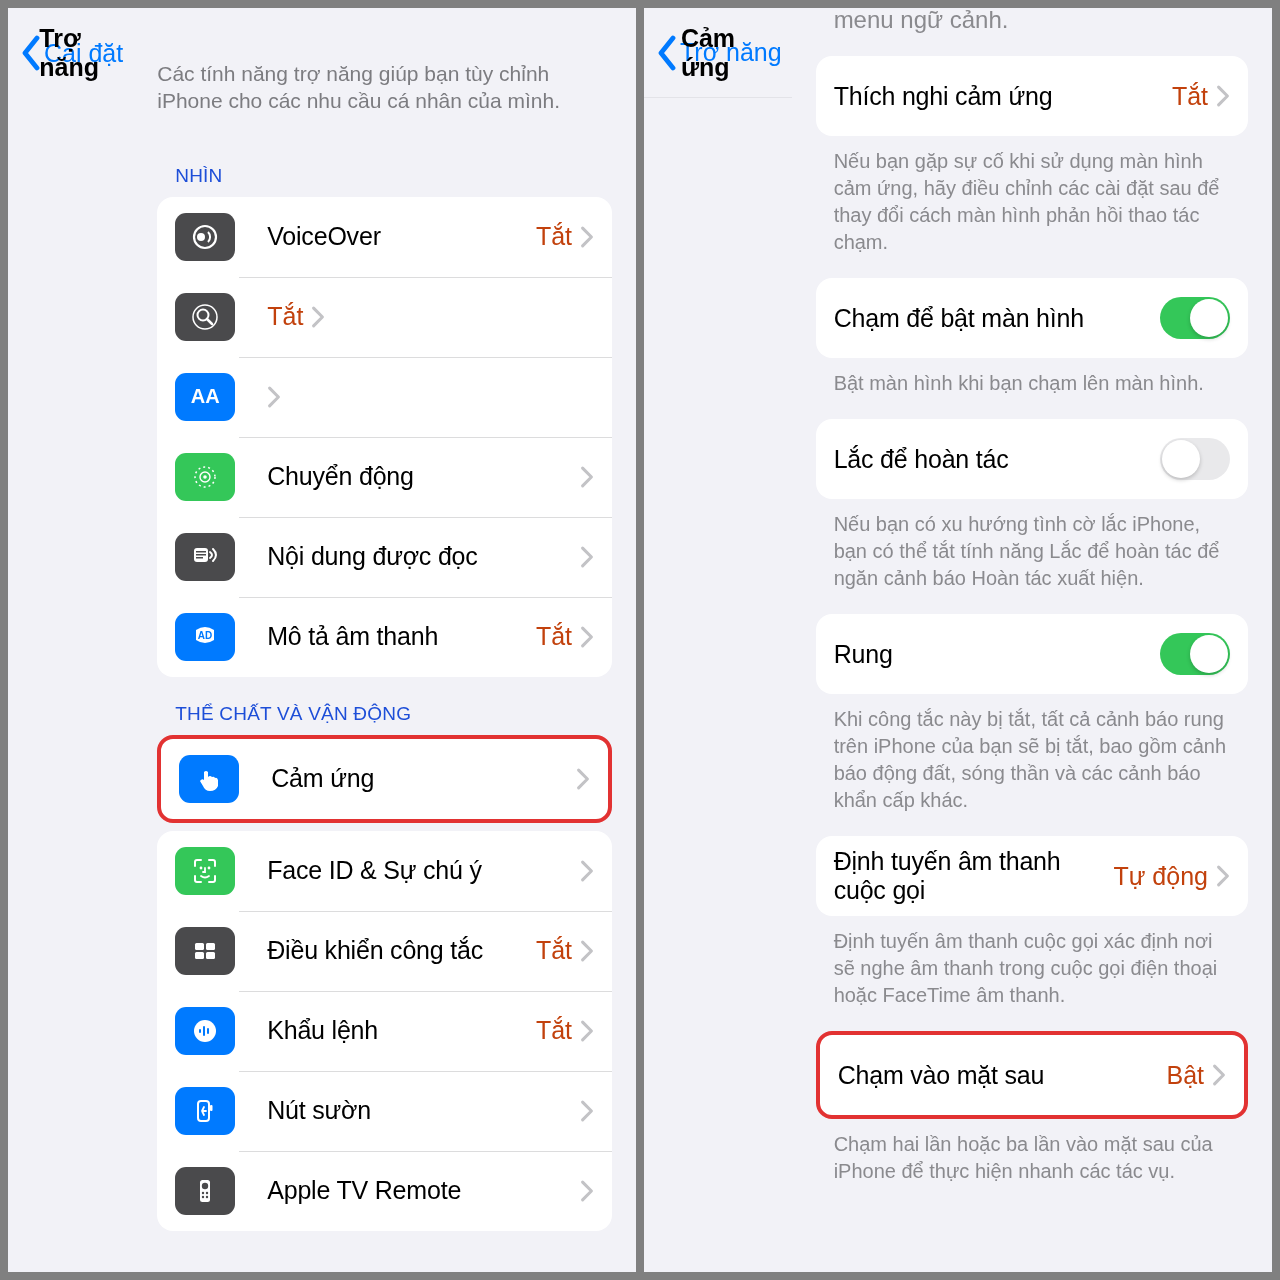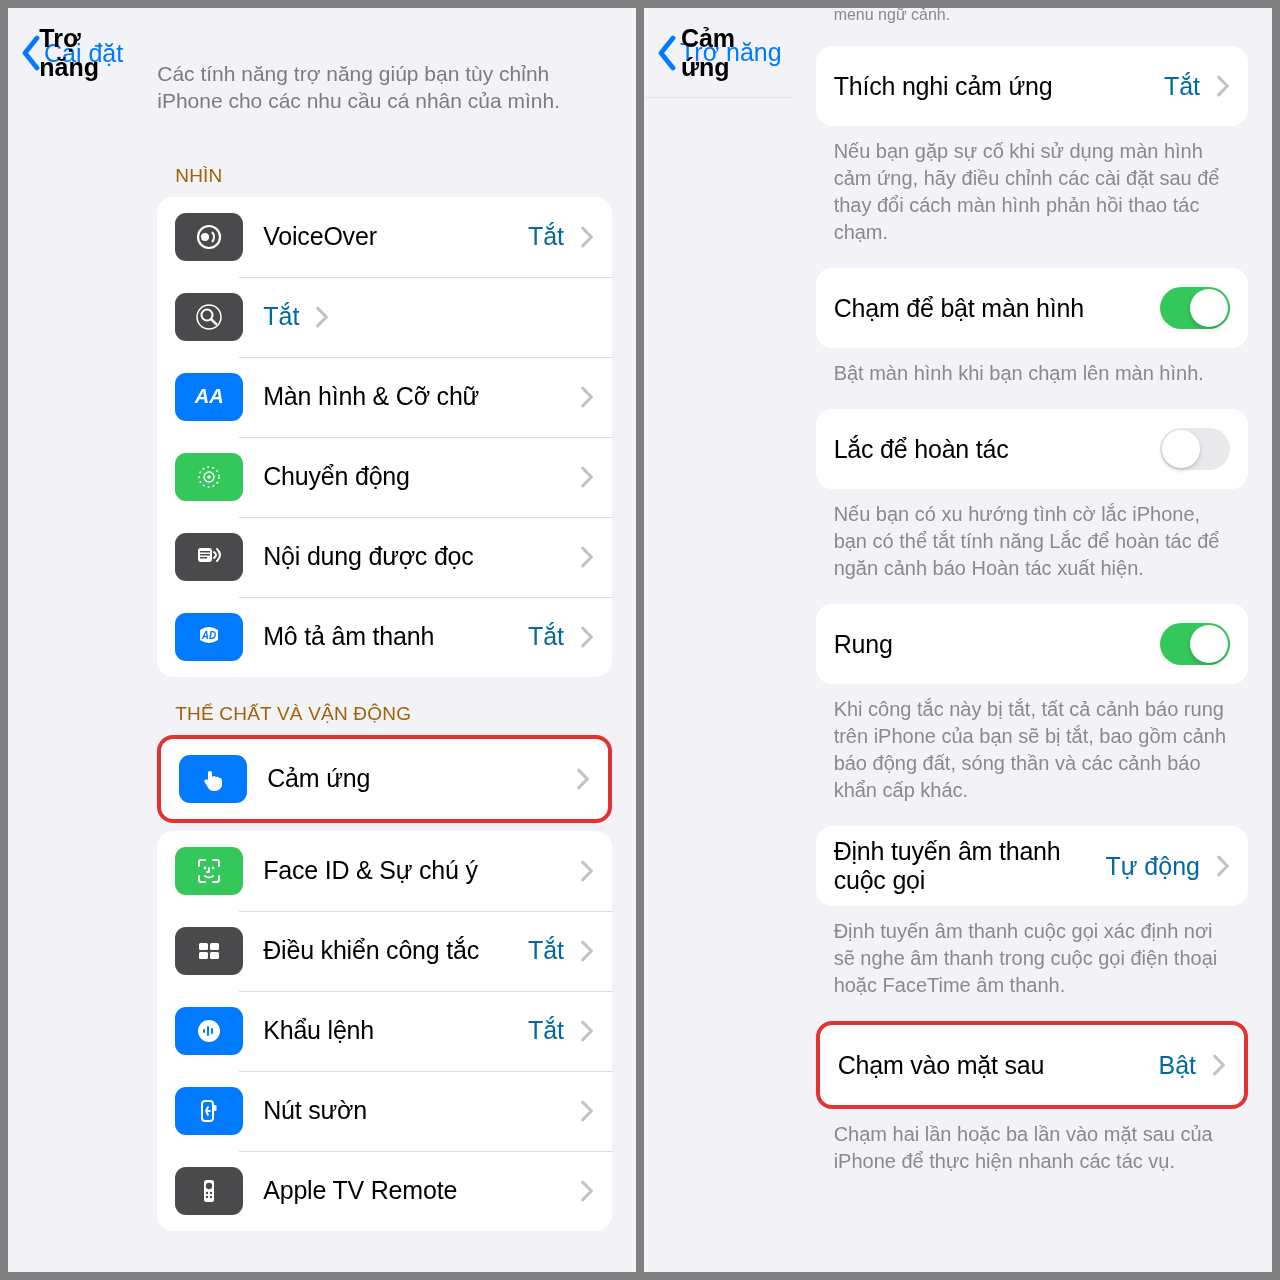--- a/index.html
+++ b/index.html
@@ -131,7 +131,7 @@
   }
   .top-cut {
     color: #8a8a8e;
-    font-size: 16px;
+    font-size: 24px;
     padding: 2px 18px 4px 18px;
     margin-top: -4px;
   }

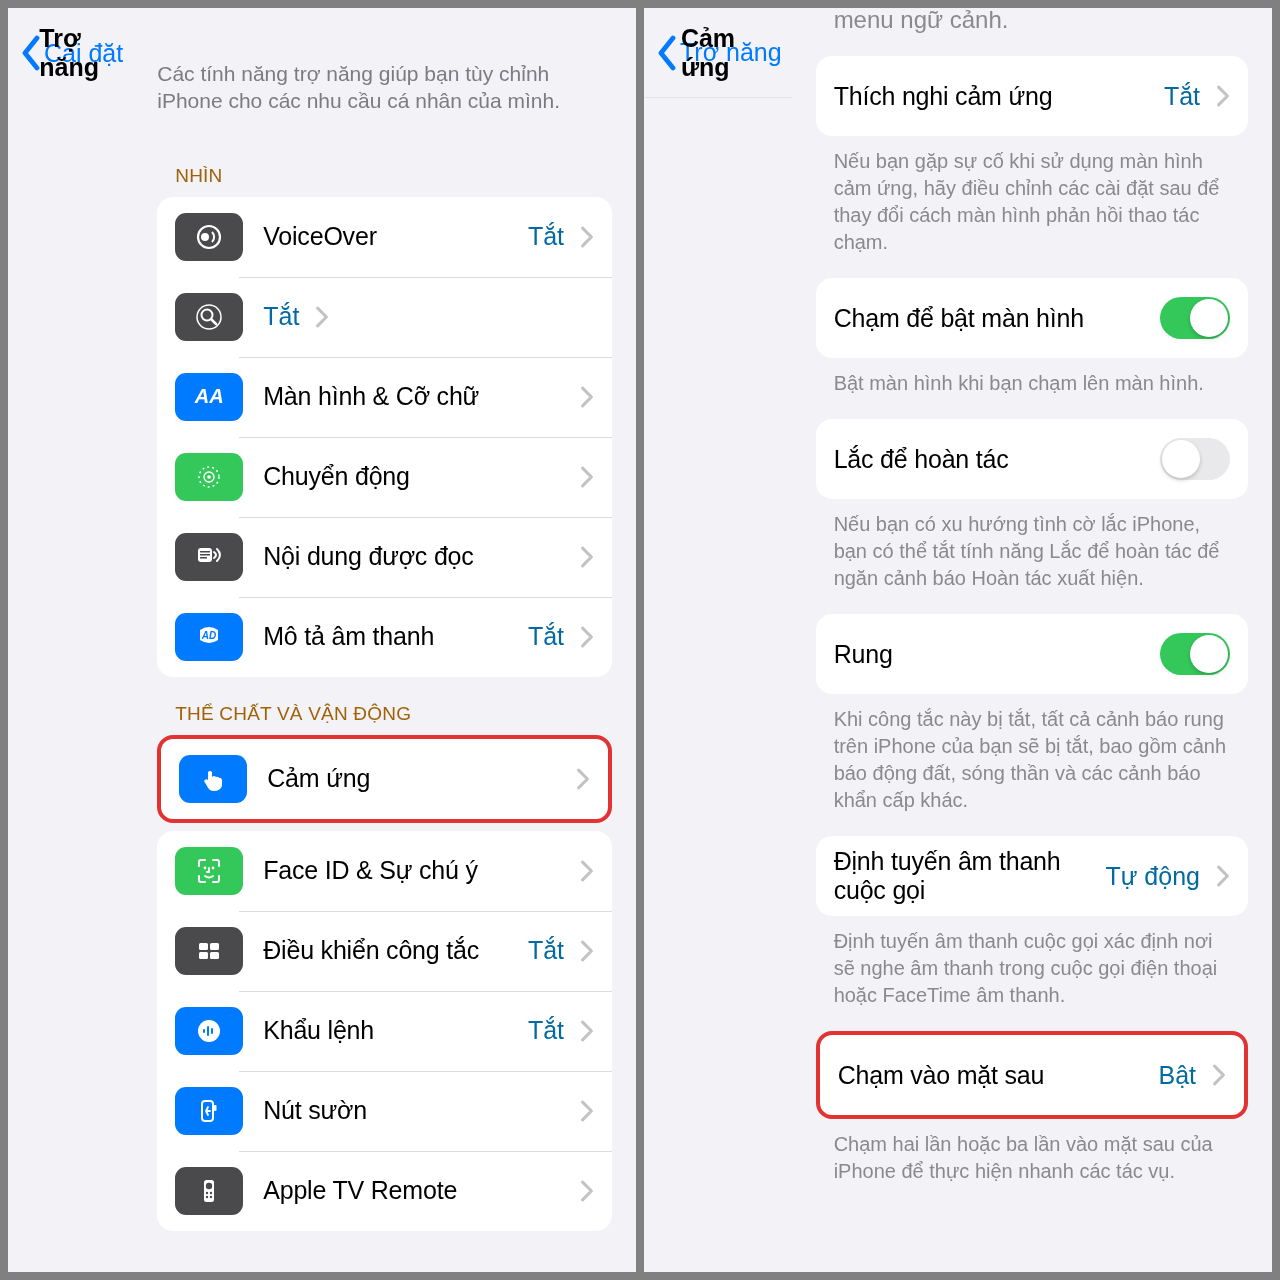--- a/index.html
+++ b/index.html
@@ -114,9 +114,9 @@
     letter-spacing: -0.2px;
   }
   .row-value {
-    color: #0369a1;
+    color: #c2410c;
     font-size: 25px;
-    margin-right: 16px;
+    margin-right: 8px;
   }
   .chev {
     color: #c3c3c6;

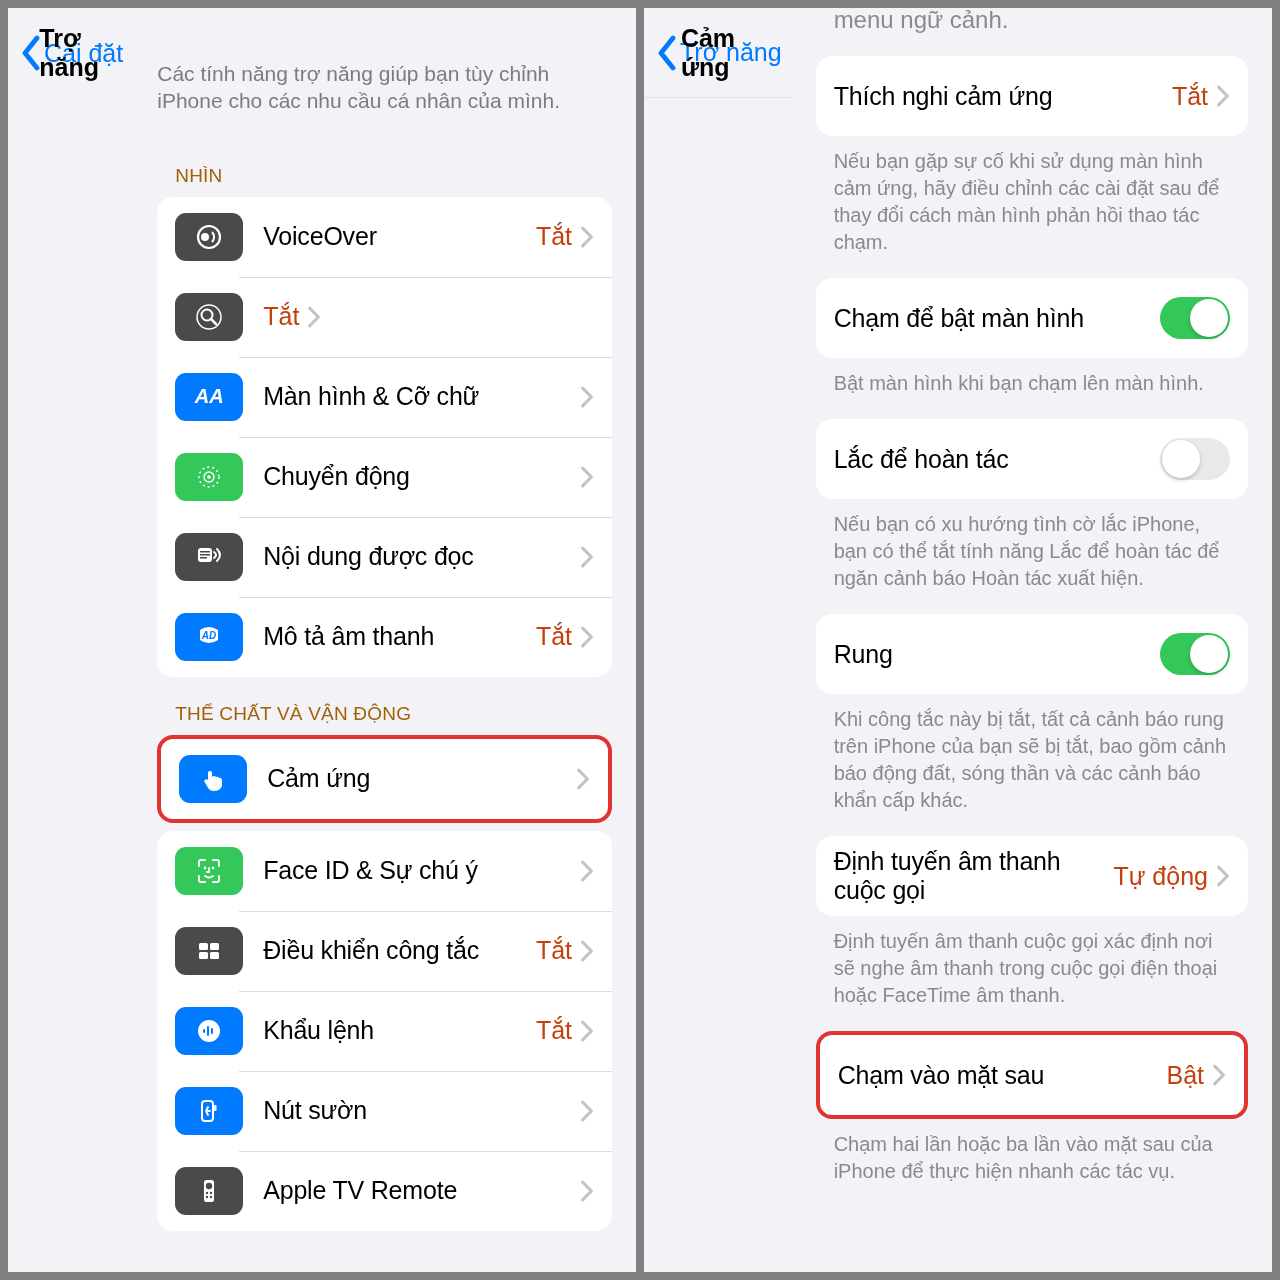--- a/index.html
+++ b/index.html
@@ -60,7 +60,7 @@
     padding: 52px 0 24px 0;
   }
   .section-header {
-    color: #a16207;
+    color: #1d4ed8;
     font-size: 19px;
     text-transform: uppercase;
     letter-spacing: 0.2px;

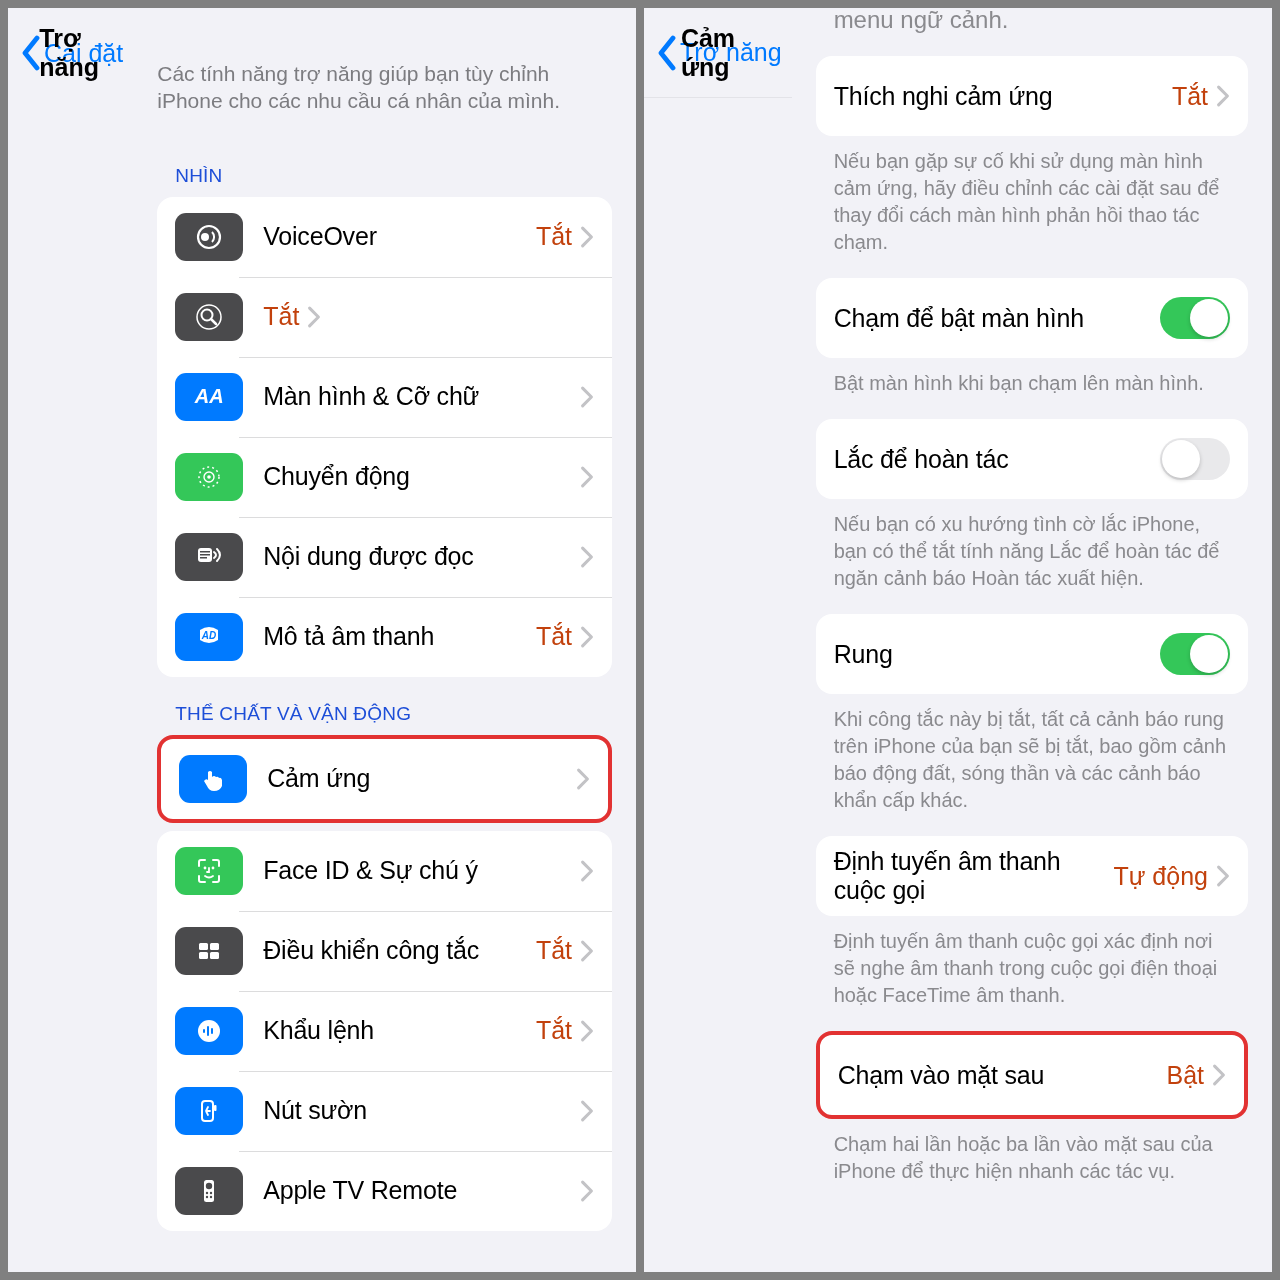--- a/index.html
+++ b/index.html
@@ -93,10 +93,10 @@
     background: rgba(60,60,67,0.18);
   }
   .icon-box {
-    width: 68px;
+    width: 60px;
     height: 48px;
     border-radius: 11px;
-    margin-right: 20px;
+    margin-right: 32px;
     display: flex;
     align-items: center;
     justify-content: center;
@@ -104,7 +104,6 @@
     color: #fff;
     font-size: 24px;
     font-weight: 600;
-    font-style: italic;
   }
   .row-label {
     flex: 1;

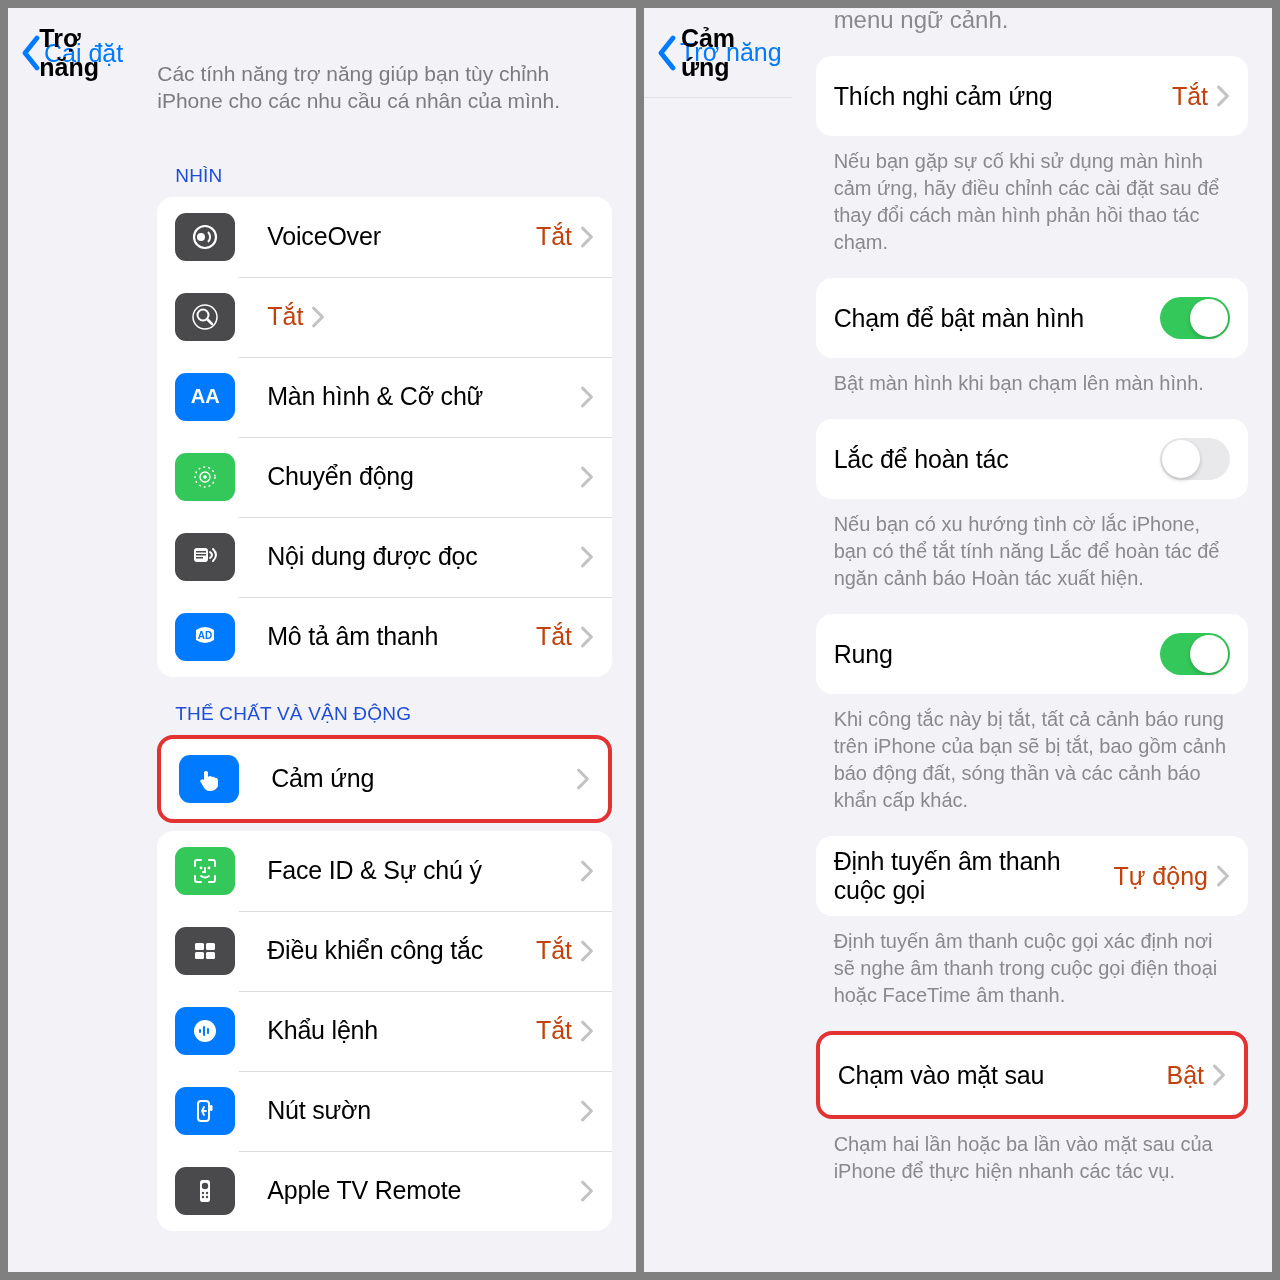--- a/index.html
+++ b/index.html
@@ -220,7 +220,6 @@
       </div>
       <div class="row">
         <div class="icon-box ic-display">AA</div>
-        <div class="row-label">Màn hình &amp; Cỡ chữ</div>
         <div class="chev">
             <svg viewBox="0 0 12 20">
               <path d="M2 2 L10 10 L2 18" stroke="#c3c3c6" stroke-width="2.8" fill="none" stroke-linecap="round" stroke-linejoin="round"></path>

